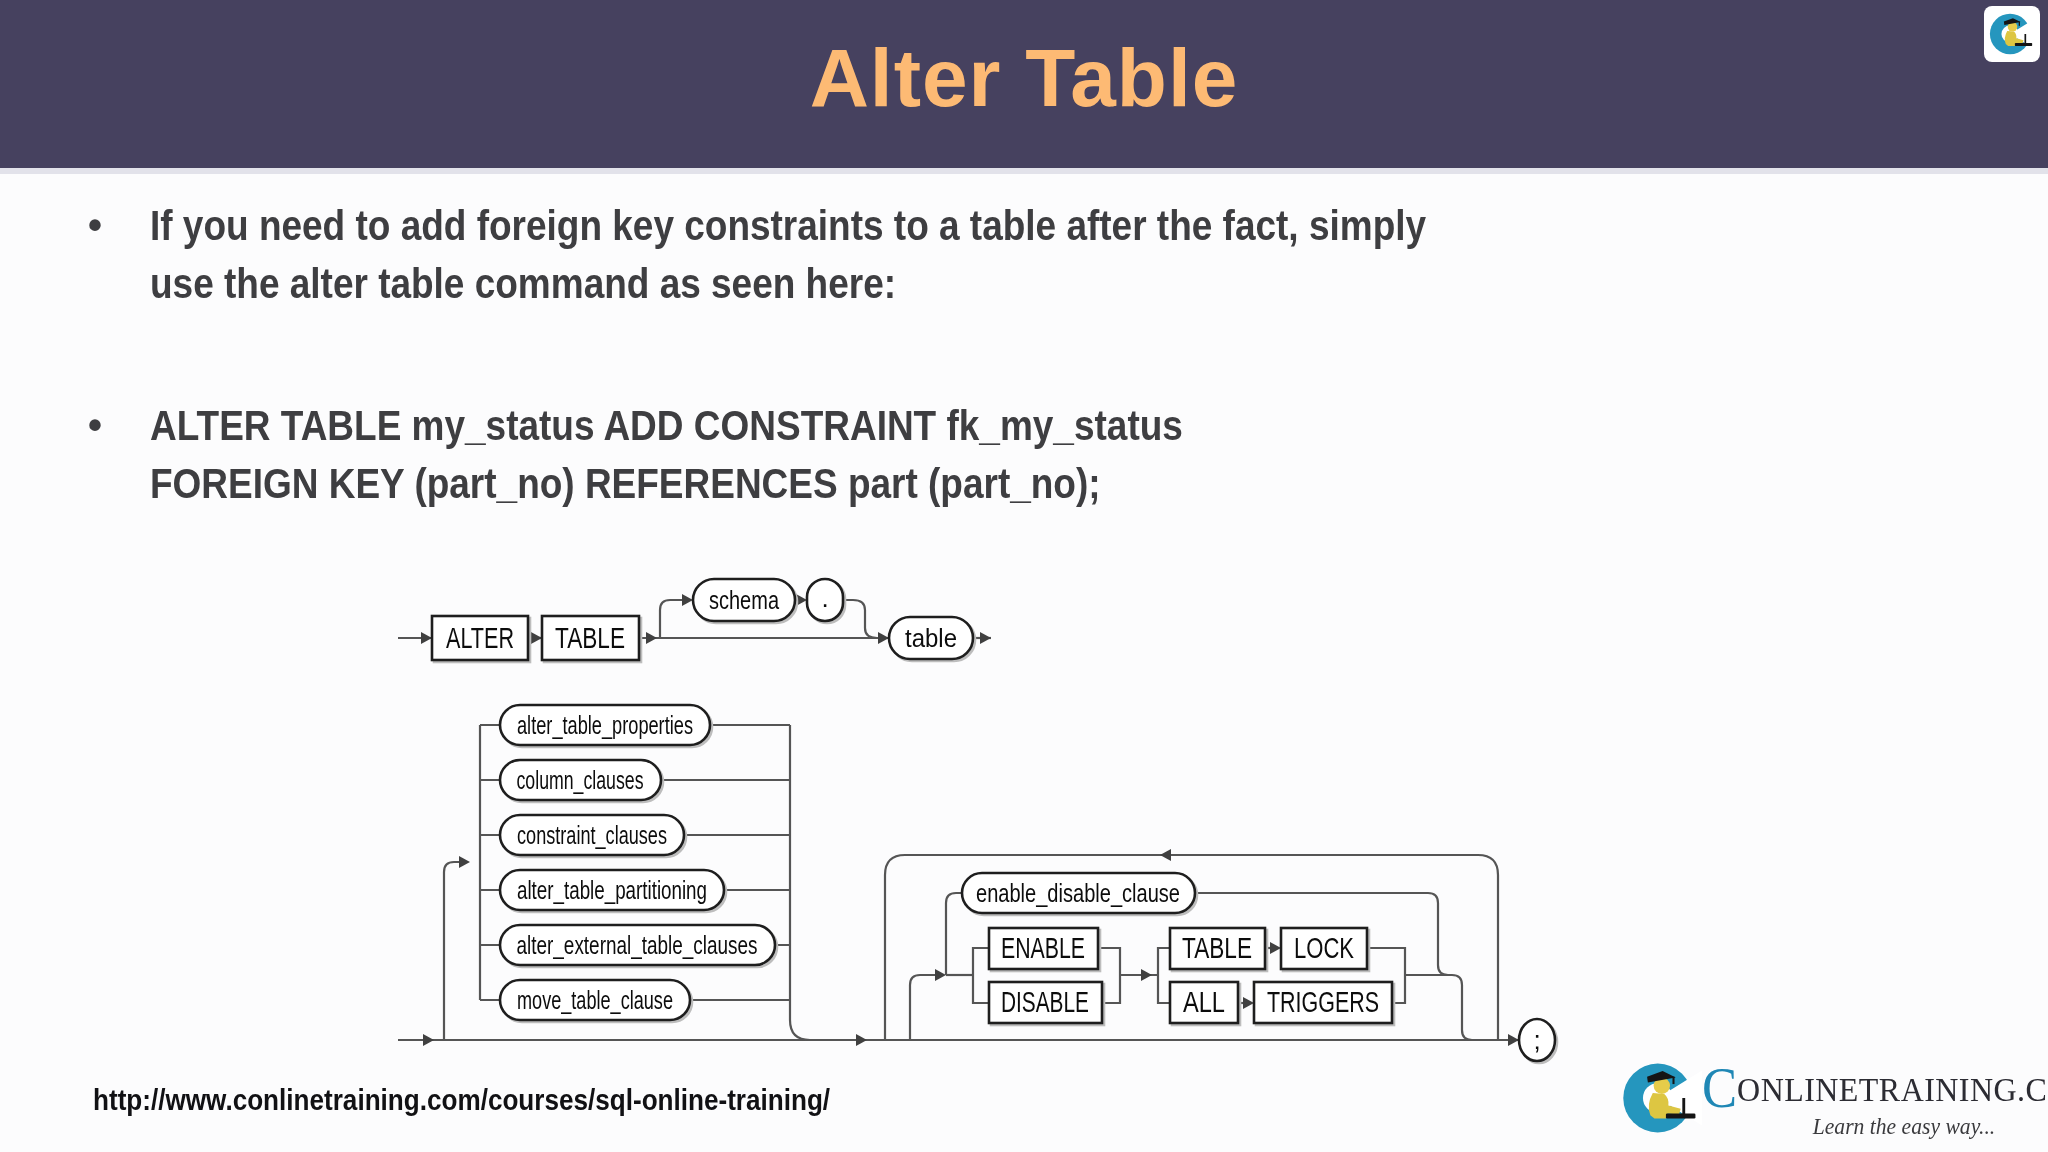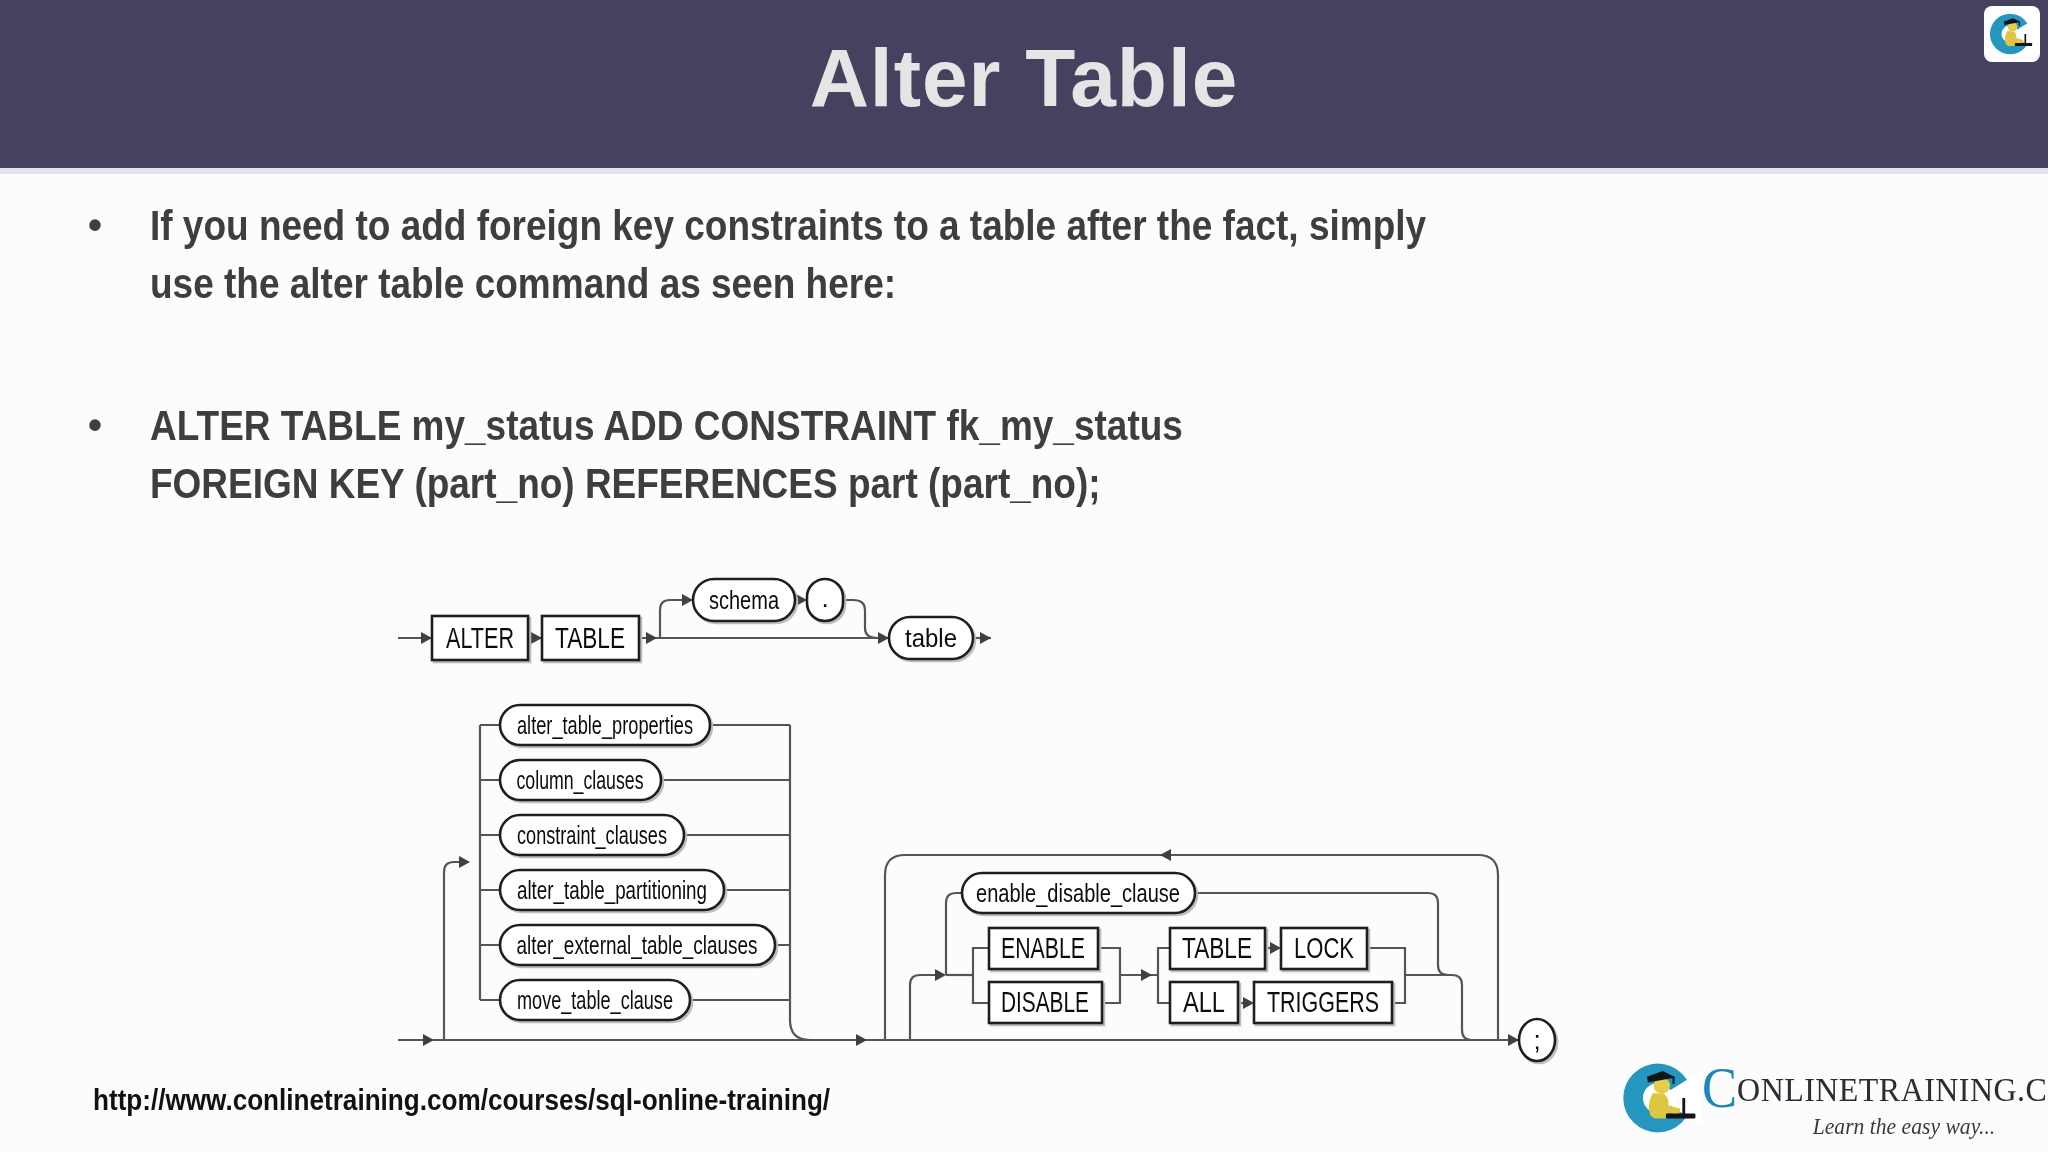--- a/index.html
+++ b/index.html
@@ -19,7 +19,7 @@
     background:#e2e2ea;
   }
   .slide-title{
-    color:#e5e5e5;font-weight:bold;font-size:82px;letter-spacing:1px;
+    color:#fdba74;font-weight:bold;font-size:82px;letter-spacing:1px;
     margin:0;transform:translateY(-6px);
   }
   .logo-mini{

